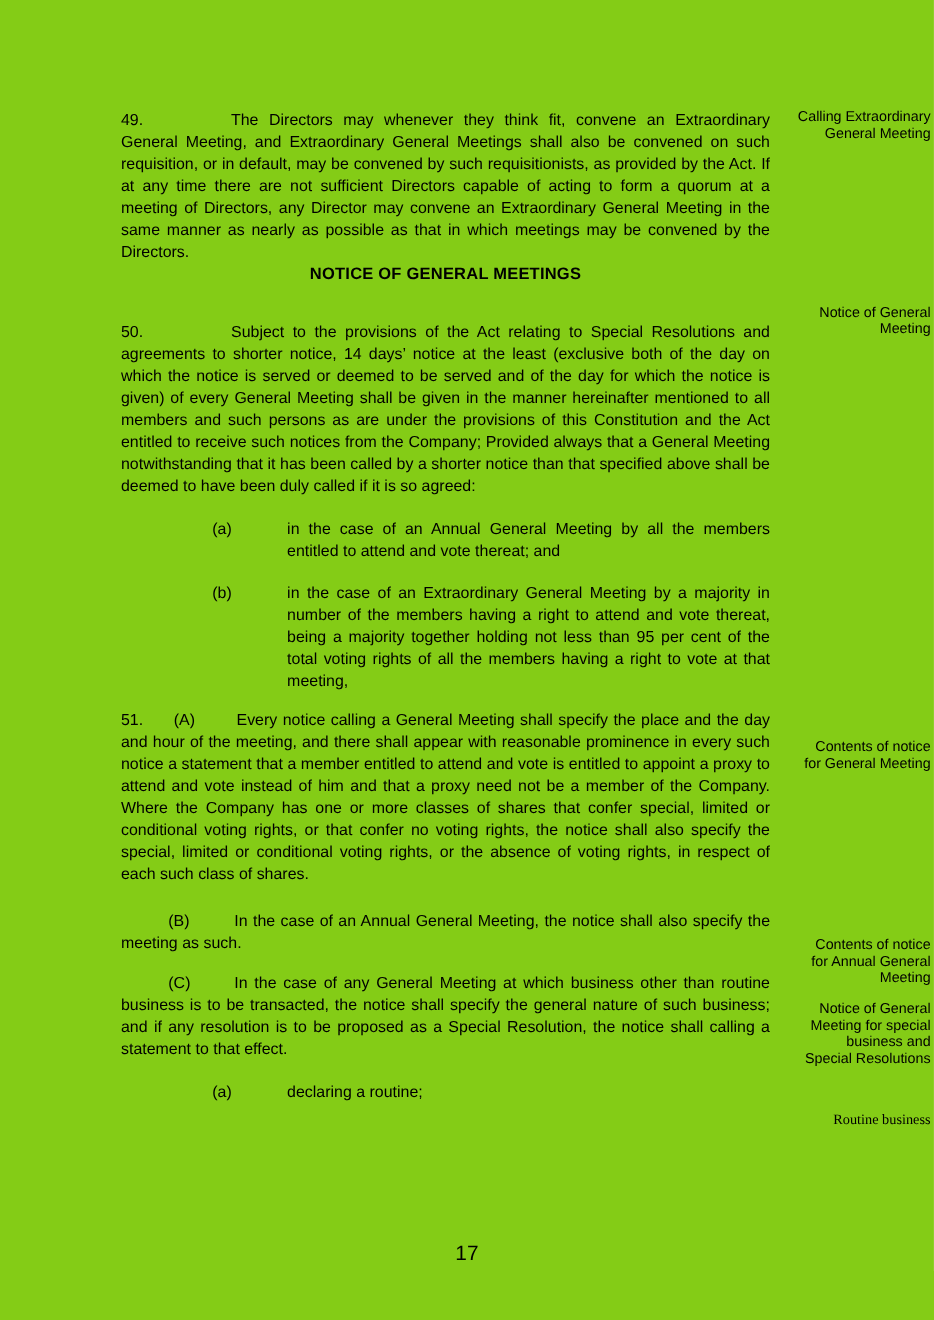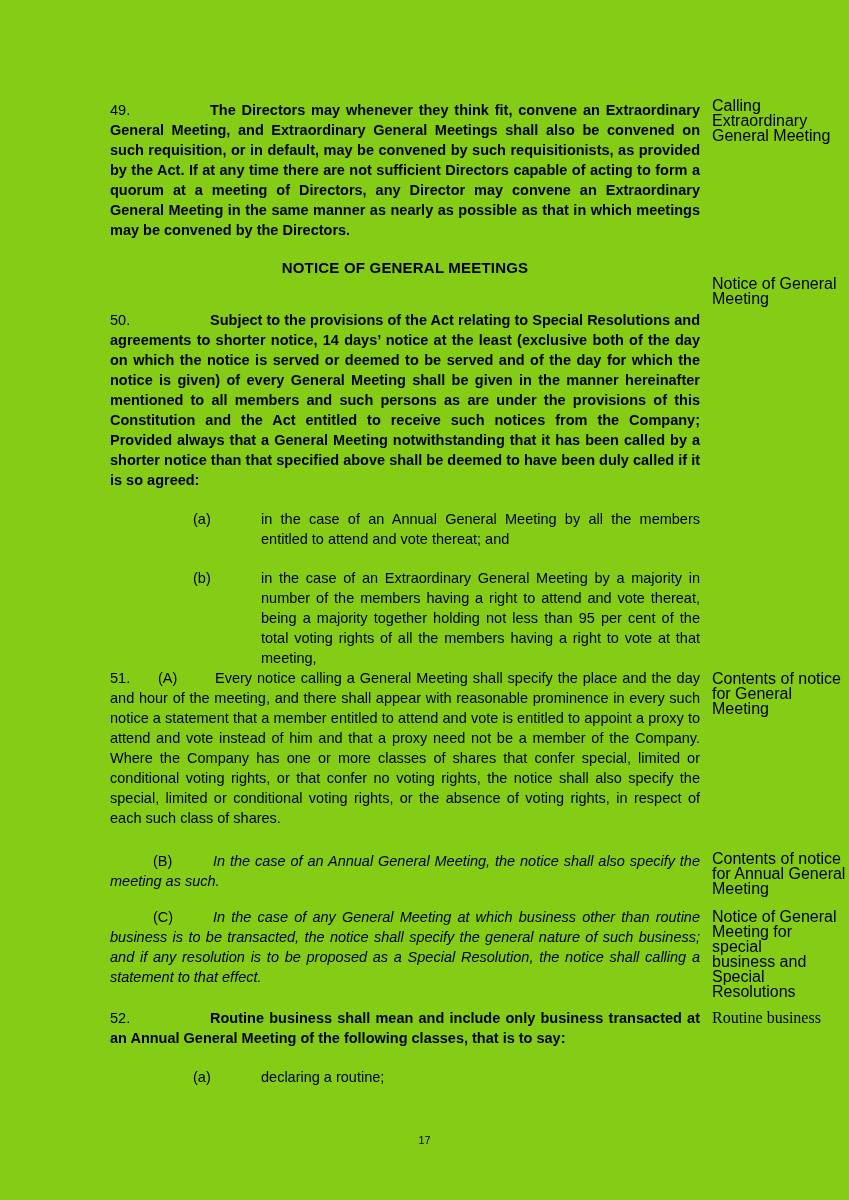--- a/index.html
+++ b/index.html
@@ -27,7 +27,7 @@
   .clause .sub-marker { position: absolute; top: 0; }
   .clause.level-A .sub-marker { left: 48px; }
   .clause.level-BC .sub-marker { left: 43px; }
-  .clause.tab-100 .ctext { text-indent: 100px; font-weight: bold; }
+  .clause.tab-100 .ctext { text-indent: 100px; }
   .clause.tab-105 .ctext { text-indent: 105px; }
   .clause.tab-103 .ctext { text-indent: 103px; font-style: italic; }
   .section-heading {

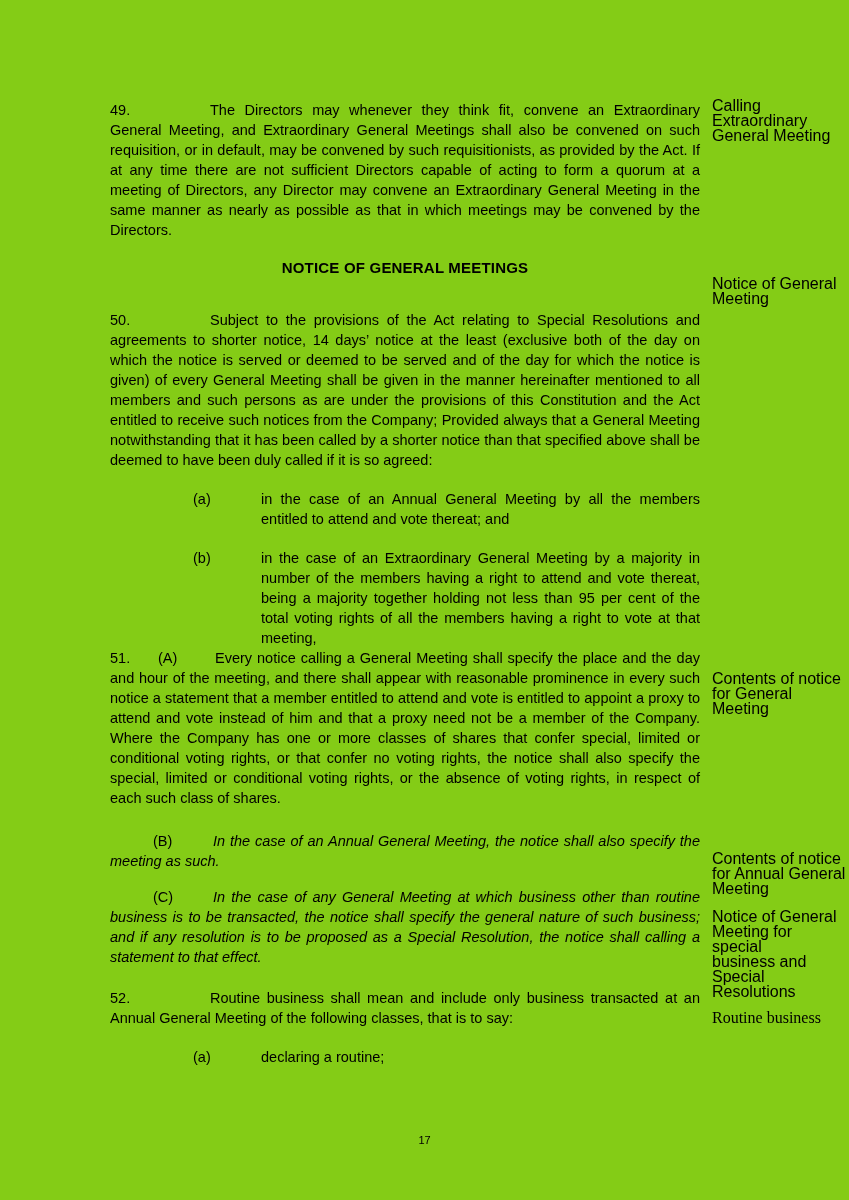--- a/index.html
+++ b/index.html
@@ -57,10 +57,10 @@
     position: absolute;
     left: 712px;
     width: 134px;
-    font-size: 16px;
+    font-size: 13px;
     line-height: 15px;
     white-space: pre-line;
-    text-align: left;
+    text-align: right;
   }
   .note-49  { top: 98px; }
   .note-50  { top: 276px; }

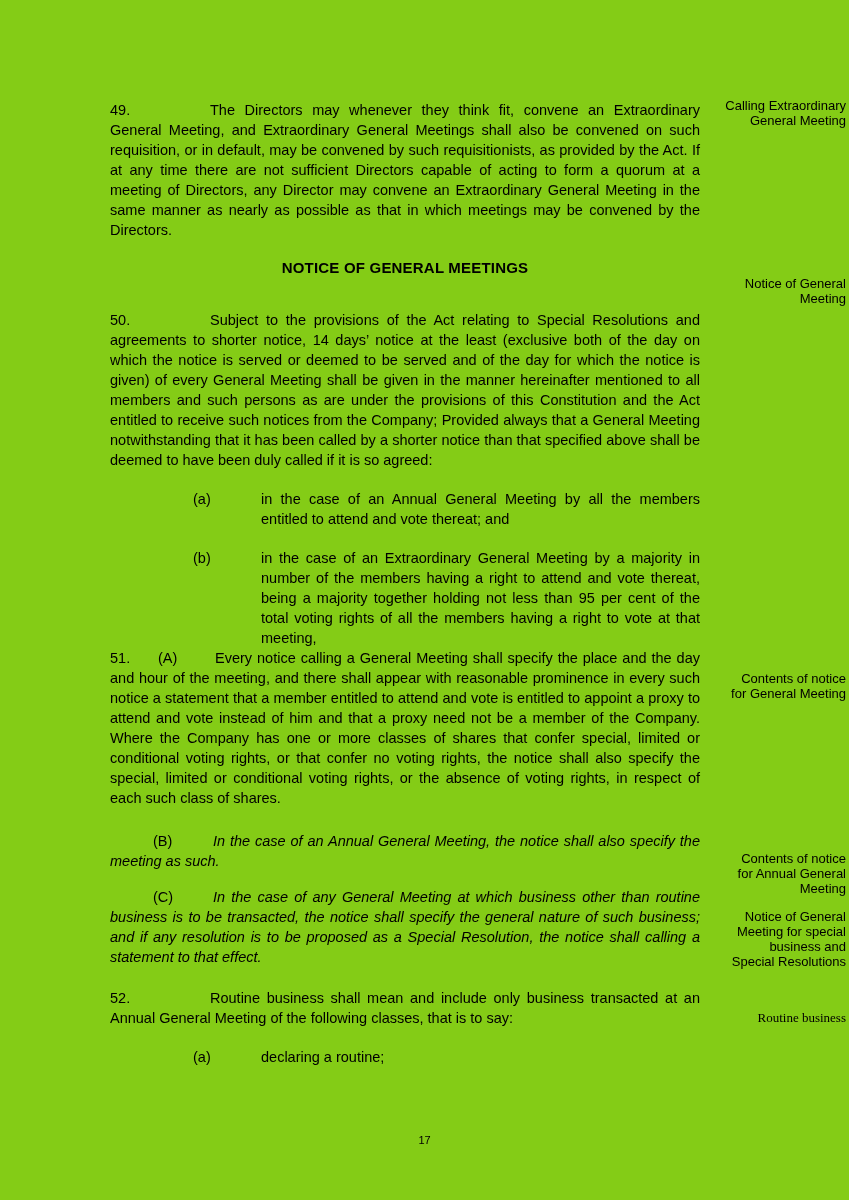--- a/index.html
+++ b/index.html
@@ -31,7 +31,6 @@
   .clause.tab-105 .ctext { text-indent: 105px; }
   .clause.tab-103 .ctext { text-indent: 103px; font-style: italic; }
   .section-heading {
-    margin-top: 18px;
     text-align: center;
     font-weight: bold;
     font-size: 15px;

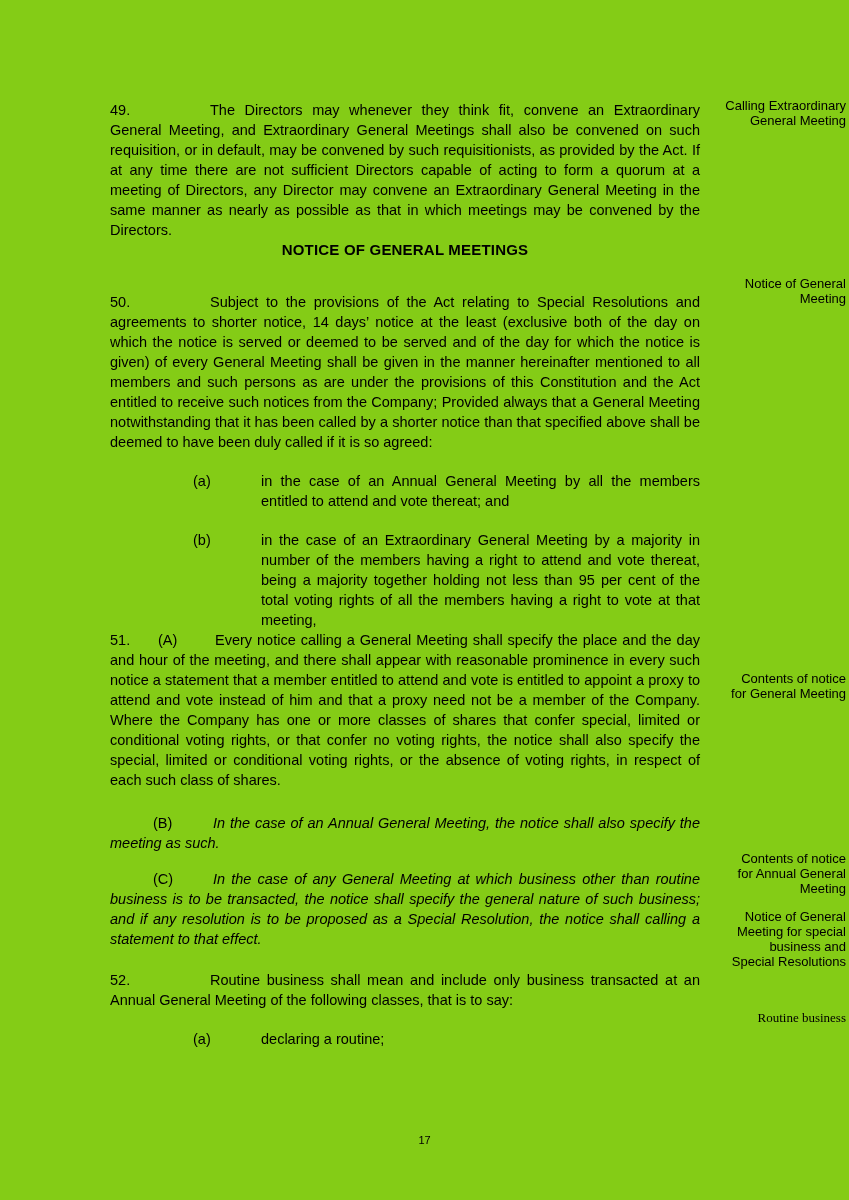--- a/index.html
+++ b/index.html
@@ -48,7 +48,7 @@
   .mt-19 { margin-top: 19px; }
   .mt-20 { margin-top: 32px; }
   .mt-21 { margin-top: 21px; }
-  .mt-15 { }
+  .mt-15 { margin-top: 15px; }
   .mt-23 { margin-top: 23px; }
   .mt-16 { margin-top: 16px; }
 

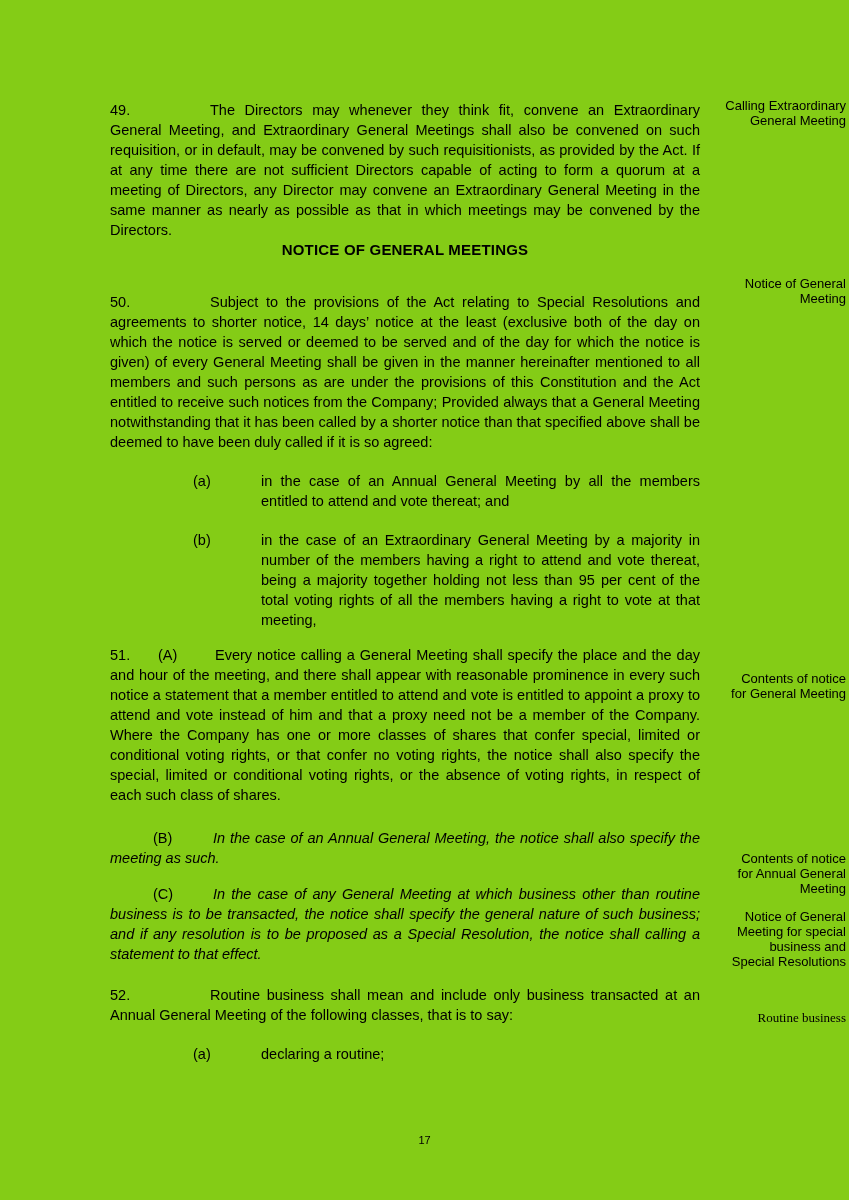--- a/index.html
+++ b/index.html
@@ -29,7 +29,7 @@
   .clause.level-BC .sub-marker { left: 43px; }
   .clause.tab-100 .ctext { text-indent: 100px; }
   .clause.tab-105 .ctext { text-indent: 105px; }
-  .clause.tab-103 .ctext { text-indent: 103px; font-style: italic; }
+  .clause.tab-103 .ctext { text-indent: 103px; }
   .section-heading {
     text-align: center;
     font-weight: bold;

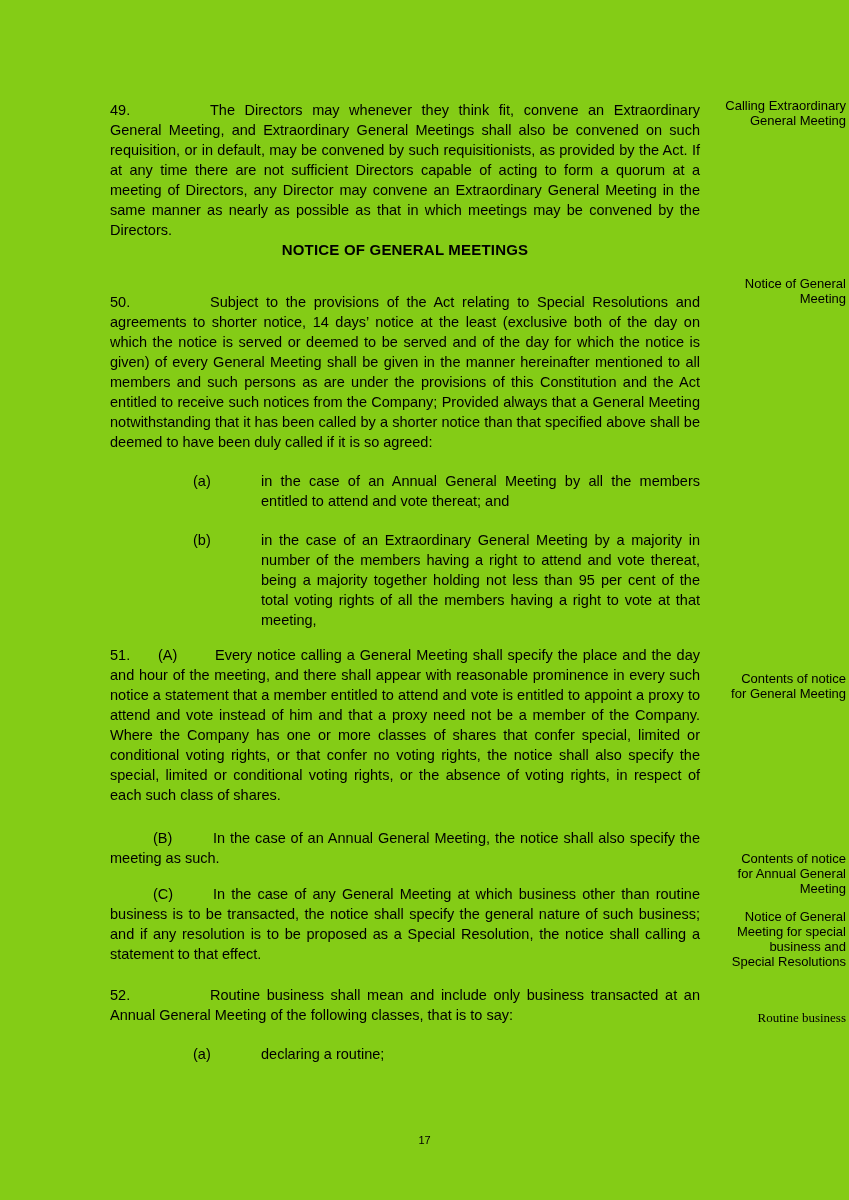--- a/index.html
+++ b/index.html
@@ -124,10 +124,6 @@
       <p class="ctext">In the case of any General Meeting at which business other than routine business is to be transacted, the notice shall specify the general nature of such business; and if any resolution is to be proposed as a Special Resolution, the notice shall calling a statement to that effect.</p>
     </div>
 
-    <div class="clause tab-100 mt-21">
-      <span class="num">52.</span>
-      <p class="ctext">Routine business shall mean and include only business transacted at an Annual General Meeting of the following classes, that is to say:</p>
-    </div>
 
     <div class="list-item mt-19">
       <span class="marker">(a)</span>

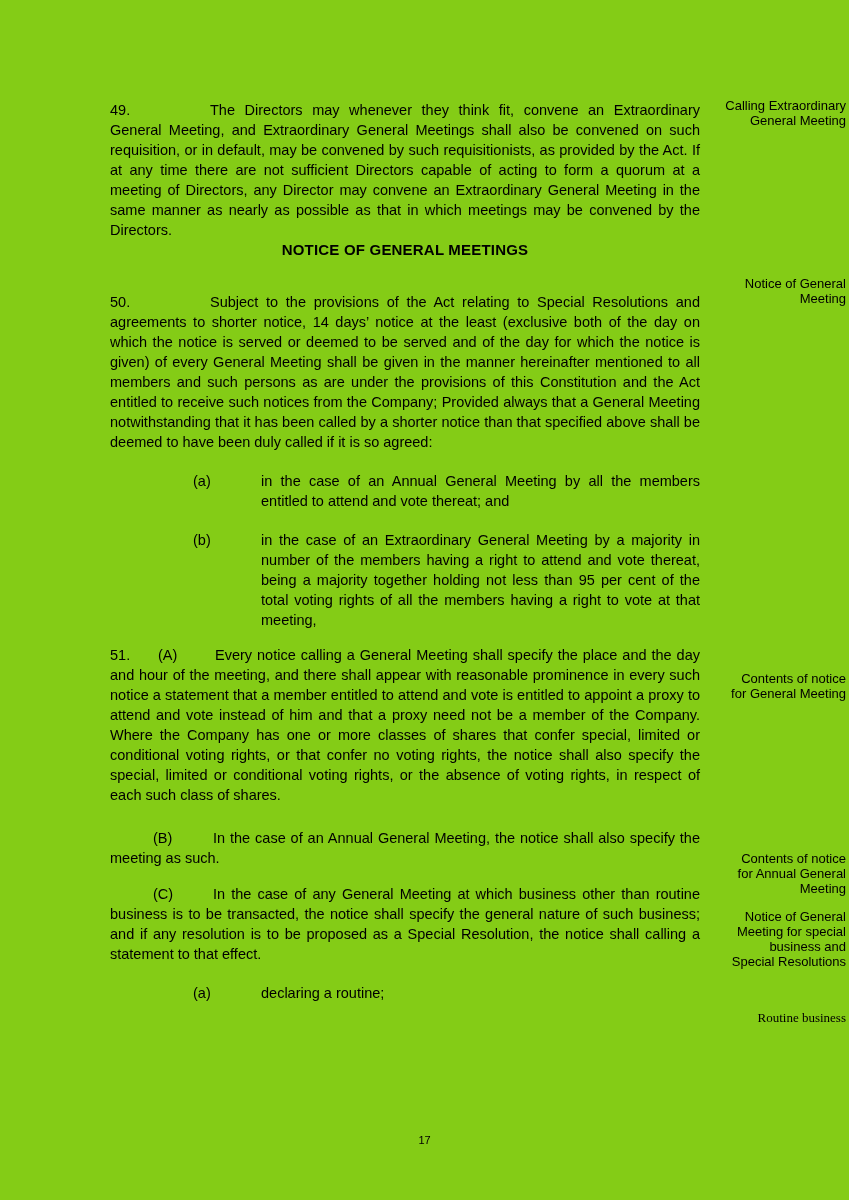--- a/index.html
+++ b/index.html
@@ -74,7 +74,7 @@
     left: 0;
     width: 100%;
     text-align: center;
-    font-size: 11px;
+    font-size: 19px;
     line-height: 20px;
   }
 </style>

